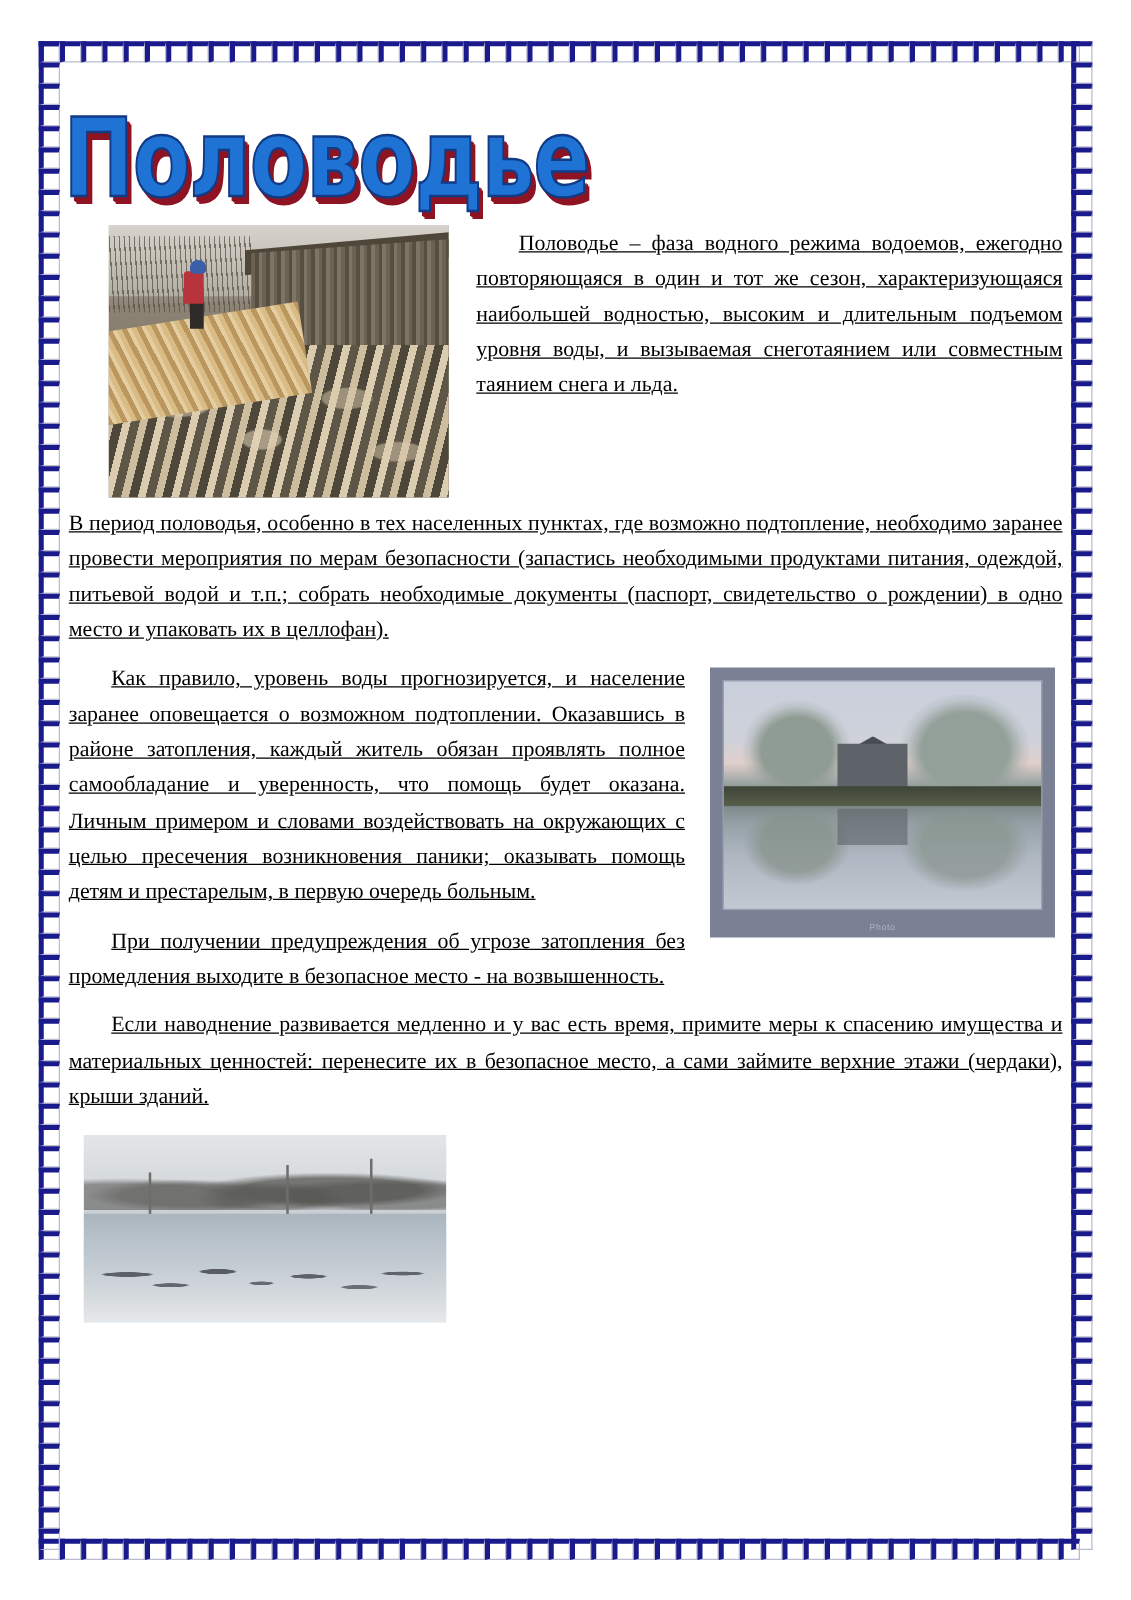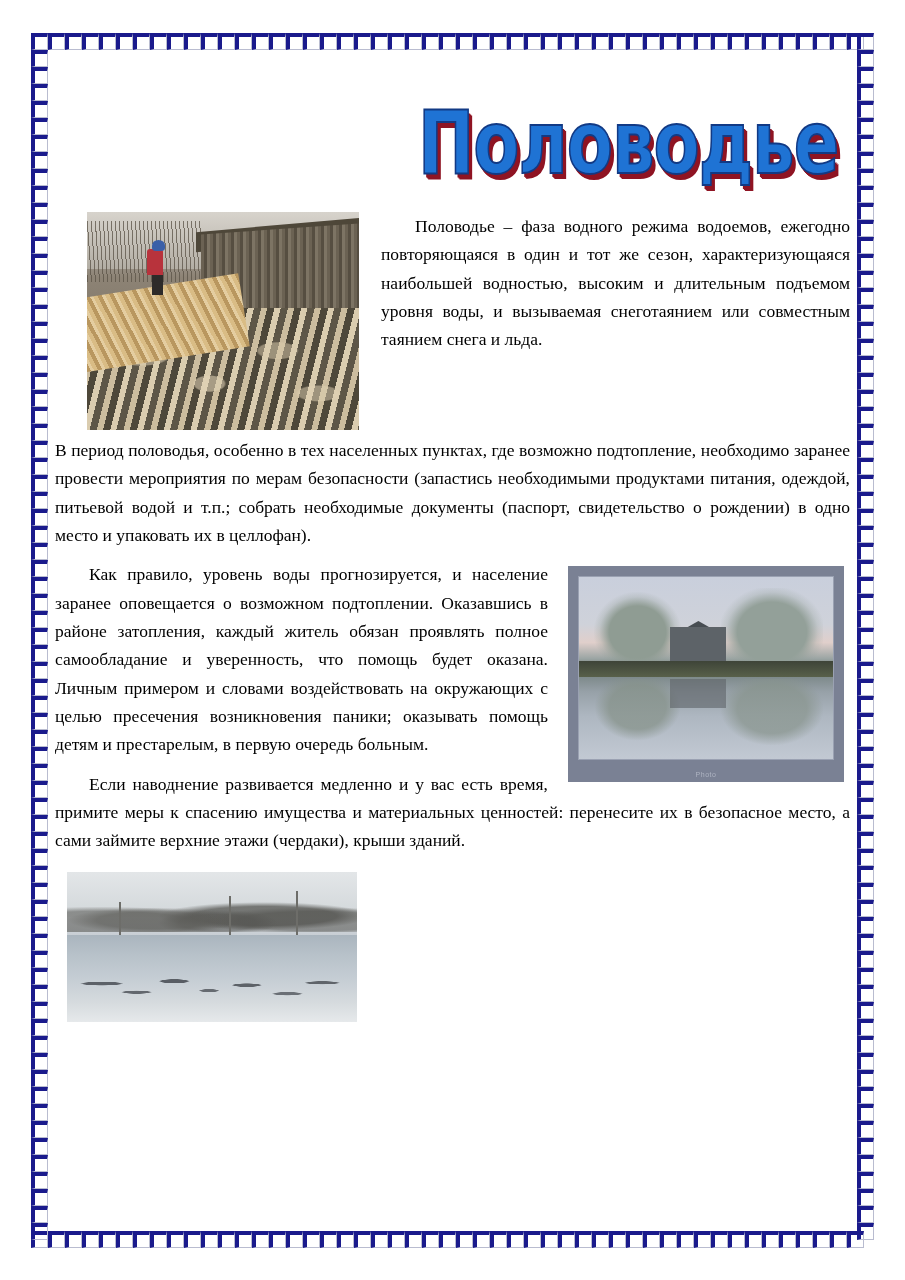--- a/index.html
+++ b/index.html
@@ -68,8 +68,8 @@
 
   
   .title-block {
-    text-align: right;
-    margin: 16px;
+    text-align: left;
+    margin: 0;
     padding-top: 24px;
     height: 96px;
   }

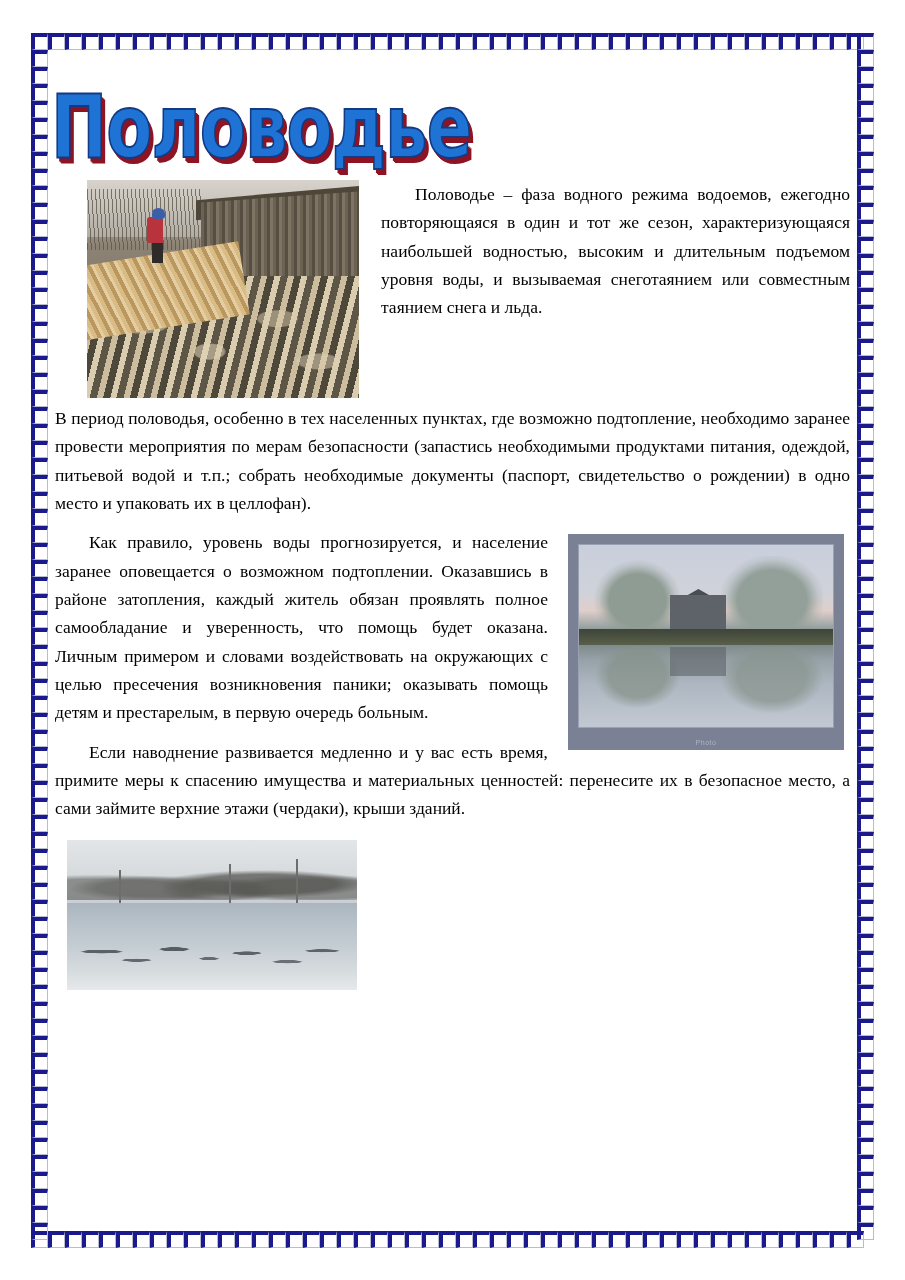--- a/index.html
+++ b/index.html
@@ -98,6 +98,7 @@
     line-height: 1.62;
     text-align: justify;
     text-indent: 0;
+    text-decoration: underline;
   }
   p.indent { text-indent: 34px; }
 

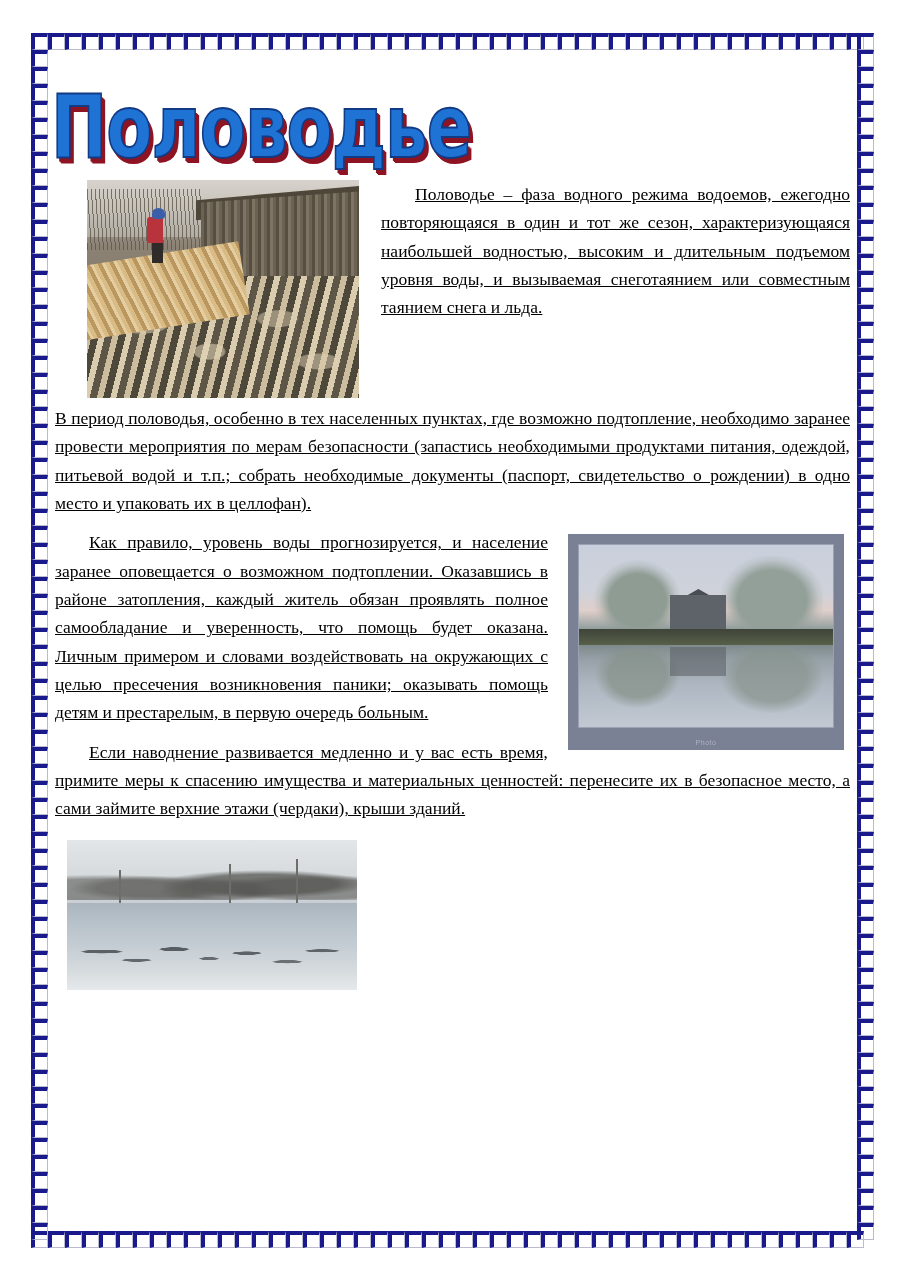--- a/index.html
+++ b/index.html
@@ -572,6 +572,7 @@
 
     <p class="indent">Как правило, уровень воды прогнозируется, и население заранее оповещается о возможном подтоплении. Оказавшись в районе затопления, каждый житель обязан проявлять полное самообладание и уверенность, что помощь будет оказана. Личным примером и словами воздействовать на окружающих с целью пресечения возникновения паники; оказывать помощь детям и престарелым, в первую очередь больным.</p>
 
+    <p class="indent">При получении предупреждения об угрозе затопления без промедления выходите в безопасное место - на возвышенность.</p>
 
     <p class="indent">Если наводнение развивается медленно и у вас есть время, примите меры к спасению имущества и материальных ценностей: перенесите их в безопасное место, а сами займите верхние этажи (чердаки), крыши зданий.</p>
 

